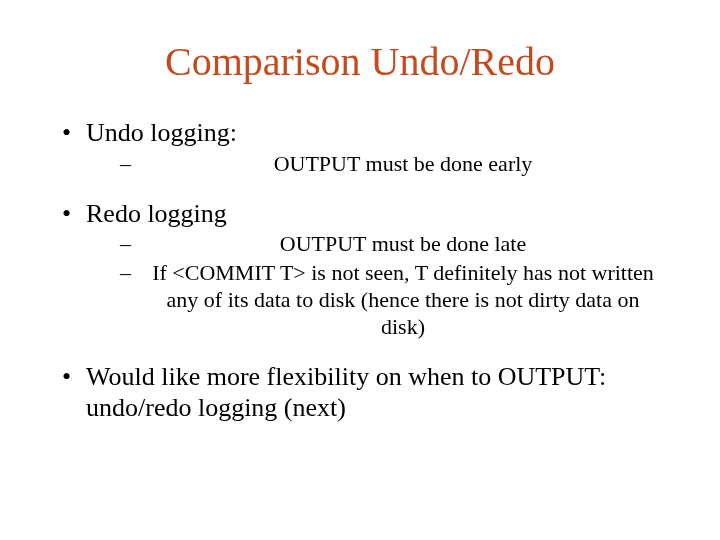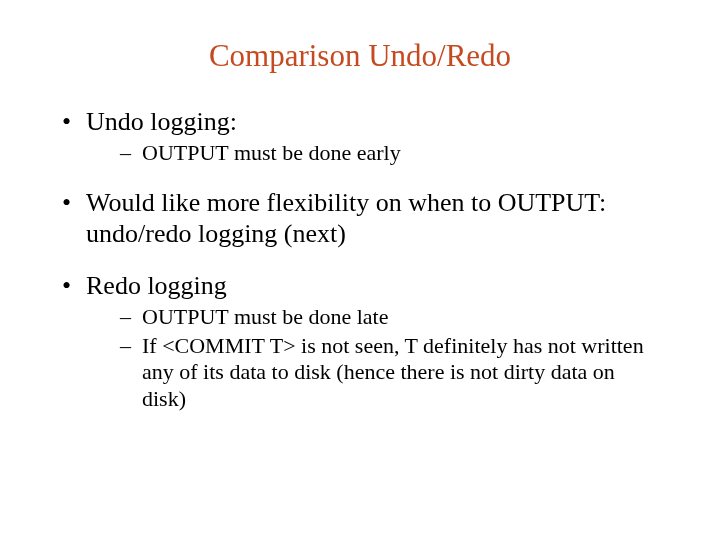--- a/index.html
+++ b/index.html
@@ -19,7 +19,7 @@
   }
   .title {
     text-align: center;
-    font-size: 31px;
+    font-size: 40px;
     color: #c64a1f;
     margin-top: 38px;
     margin-bottom: 32px;

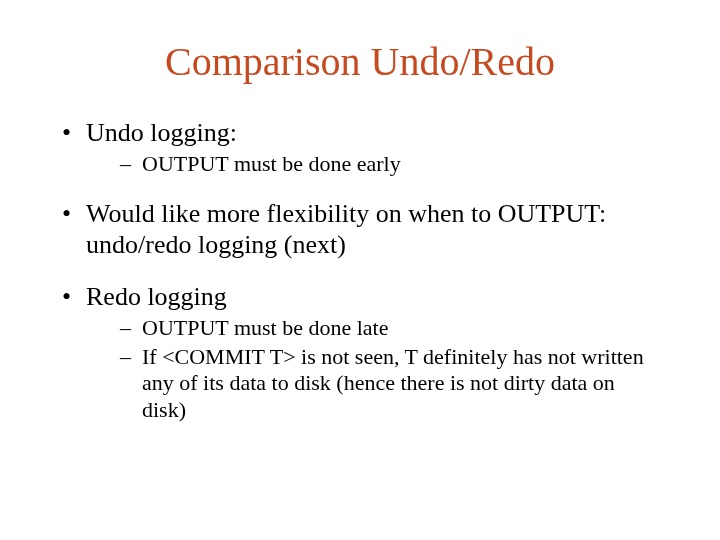--- a/index.html
+++ b/index.html
@@ -59,6 +59,7 @@
     margin-bottom: 2px;
     position: relative;
     padding-left: 22px;
+    text-align: center;
   }
   ul.level2 > li::before {
     content: "–";

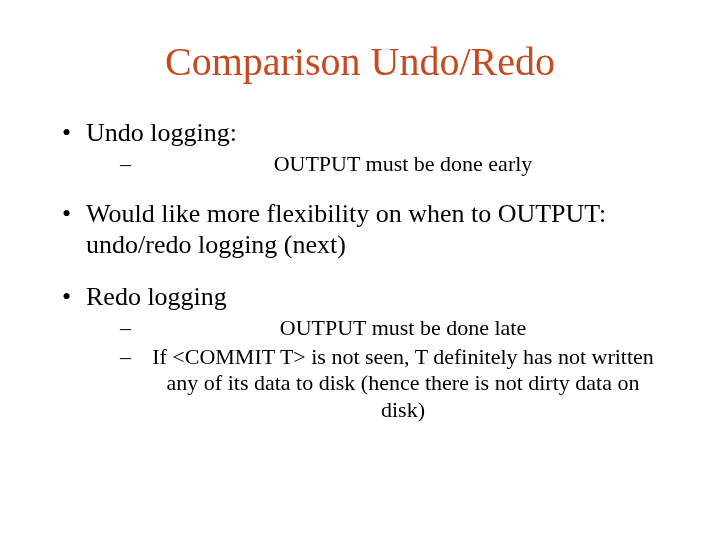--- a/index.html
+++ b/index.html
@@ -89,14 +89,14 @@
         </ul>
       </li>
       <li>
-        <span>Would like more flexibility on when to OUTPUT: undo/redo logging (next)</span>
-      </li>
-      <li>
         <span>Redo logging</span>
         <ul class="level2">
           <li><span>OUTPUT must be done late</span></li>
           <li><span>If &lt;COMMIT T&gt; is not seen, T definitely has not written any of its data to disk (hence there is not dirty data on disk)</span></li>
         </ul>
+      </li>
+      <li>
+        <span>Would like more flexibility on when to OUTPUT: undo/redo logging (next)</span>
       </li>
     </ul>
   </div>

